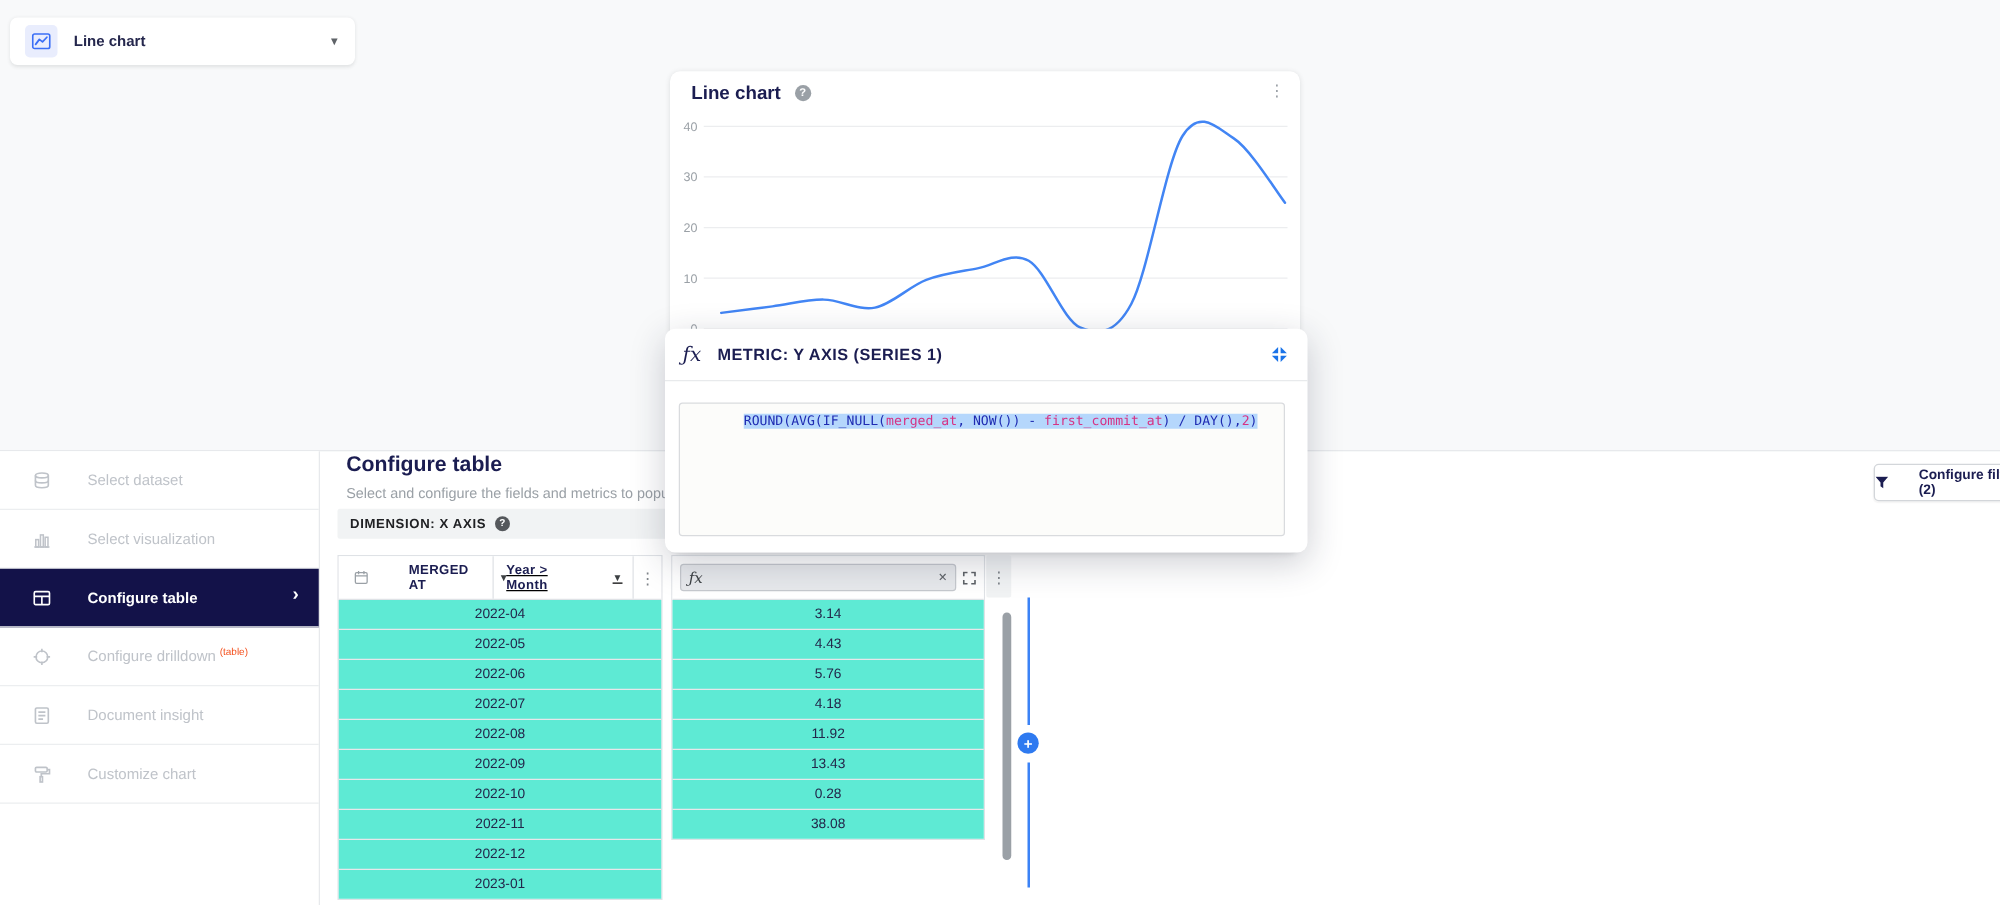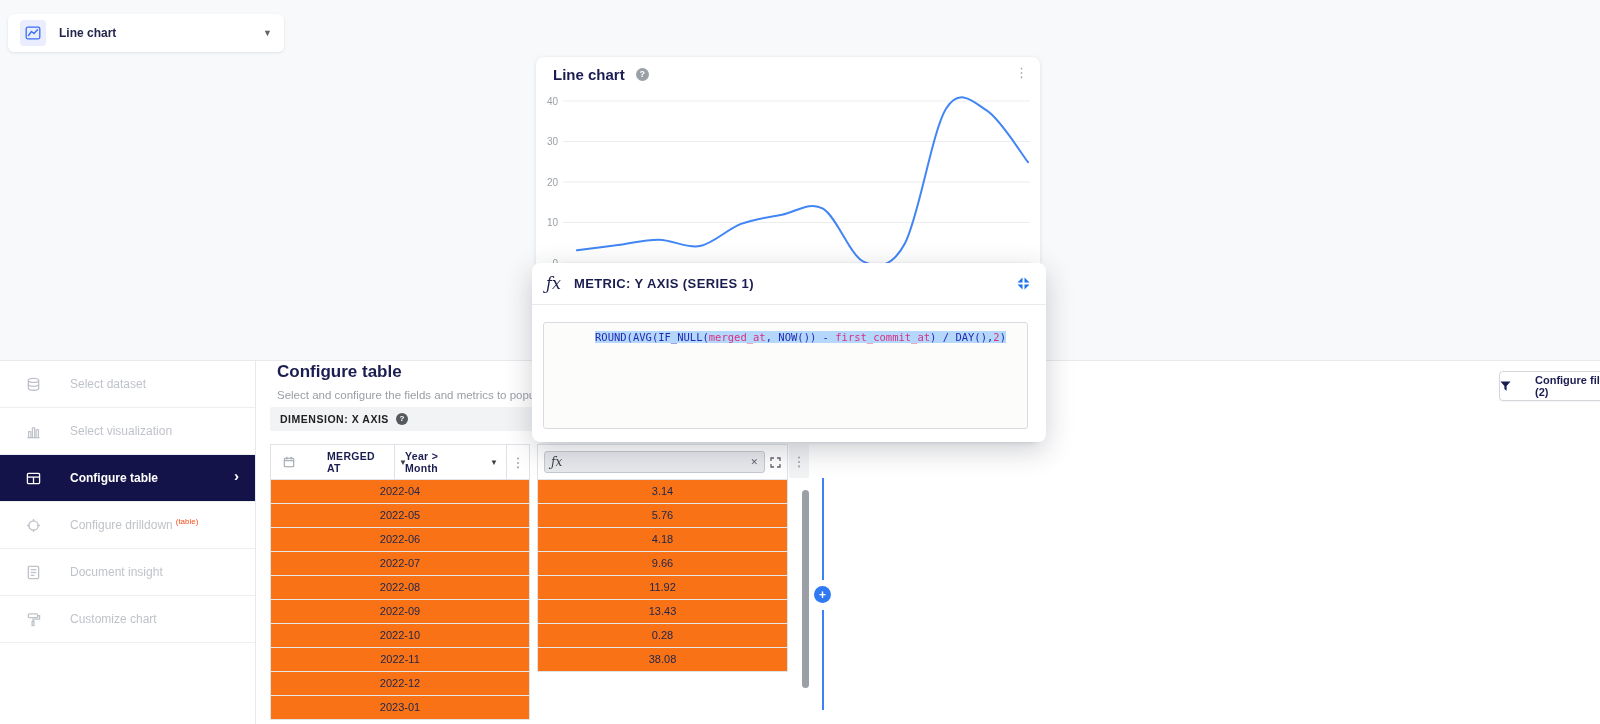--- a/index.html
+++ b/index.html
@@ -239,7 +239,7 @@
         <span class="hlabel">MERGED AT</span>
         <span class="hcaret">▼</span>
       </div>
-      <div class="hcell b-r" style="width:112px;padding-left:10px;">
+      <div class="hcell b-r" style="width:112px;padding-left:10px;text-decoration:underline;">
         <span class="hlabel">Year &gt; Month</span>
         <span class="hcaret">▼</span>
       </div>

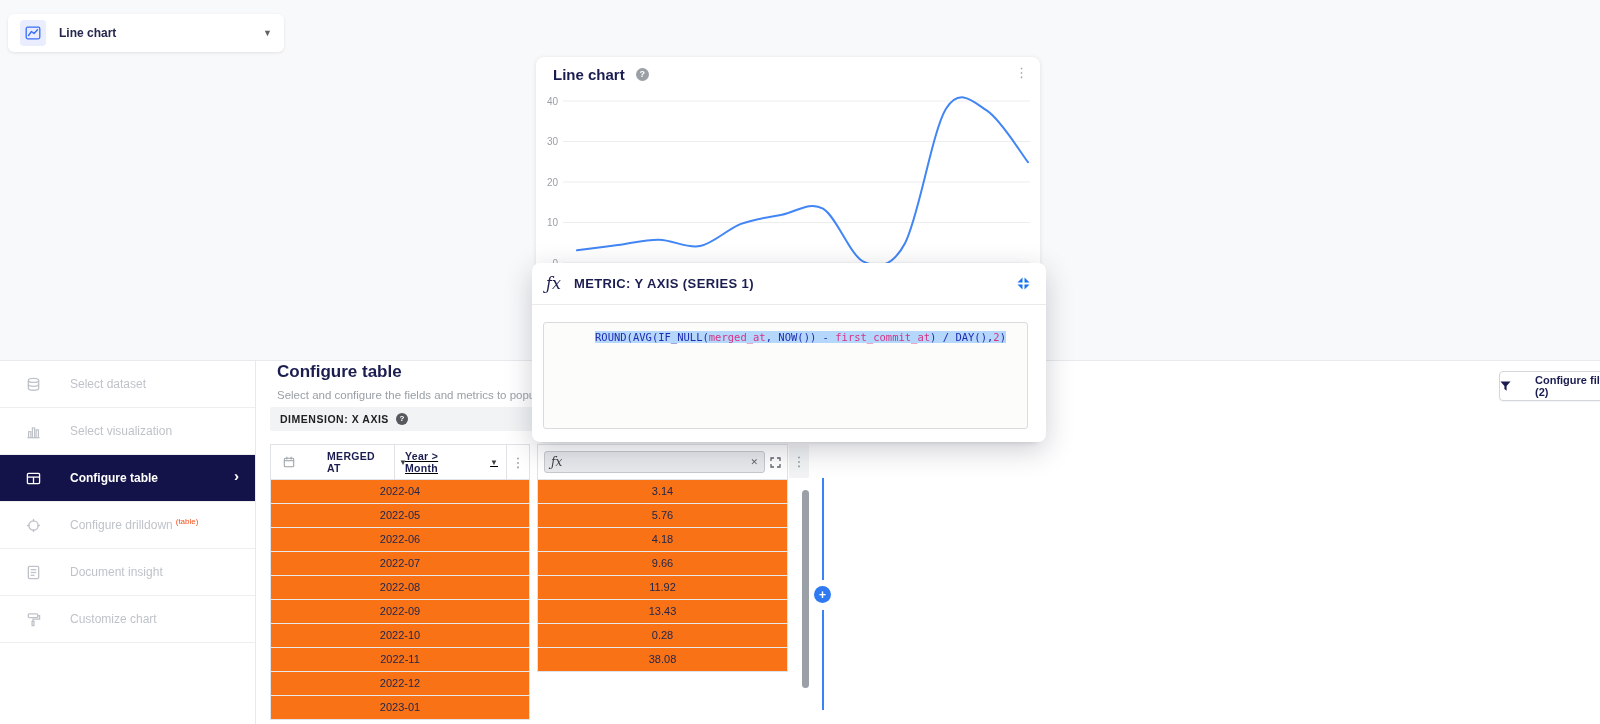--- a/index.html
+++ b/index.html
@@ -69,7 +69,7 @@
   .hcaret{margin-left:auto;margin-right:8px;color:#3c4043;font-size:8px;}
   .kebab{color:#80868b;font-size:13px;font-weight:400;}
   .trow{height:23px;line-height:23px;border-bottom:1px solid #e6e8ea;text-align:center;
-        font-size:11px;color:#23264a;background:#f97316;}
+        font-size:11px;color:#23264a;background:#5eead4;}
   .trow:last-child{border-bottom:none;}
 
   .fx-input{height:22px;background:#e7e9ec;border:1px solid #c6c9ce;border-radius:3px;flex:1;

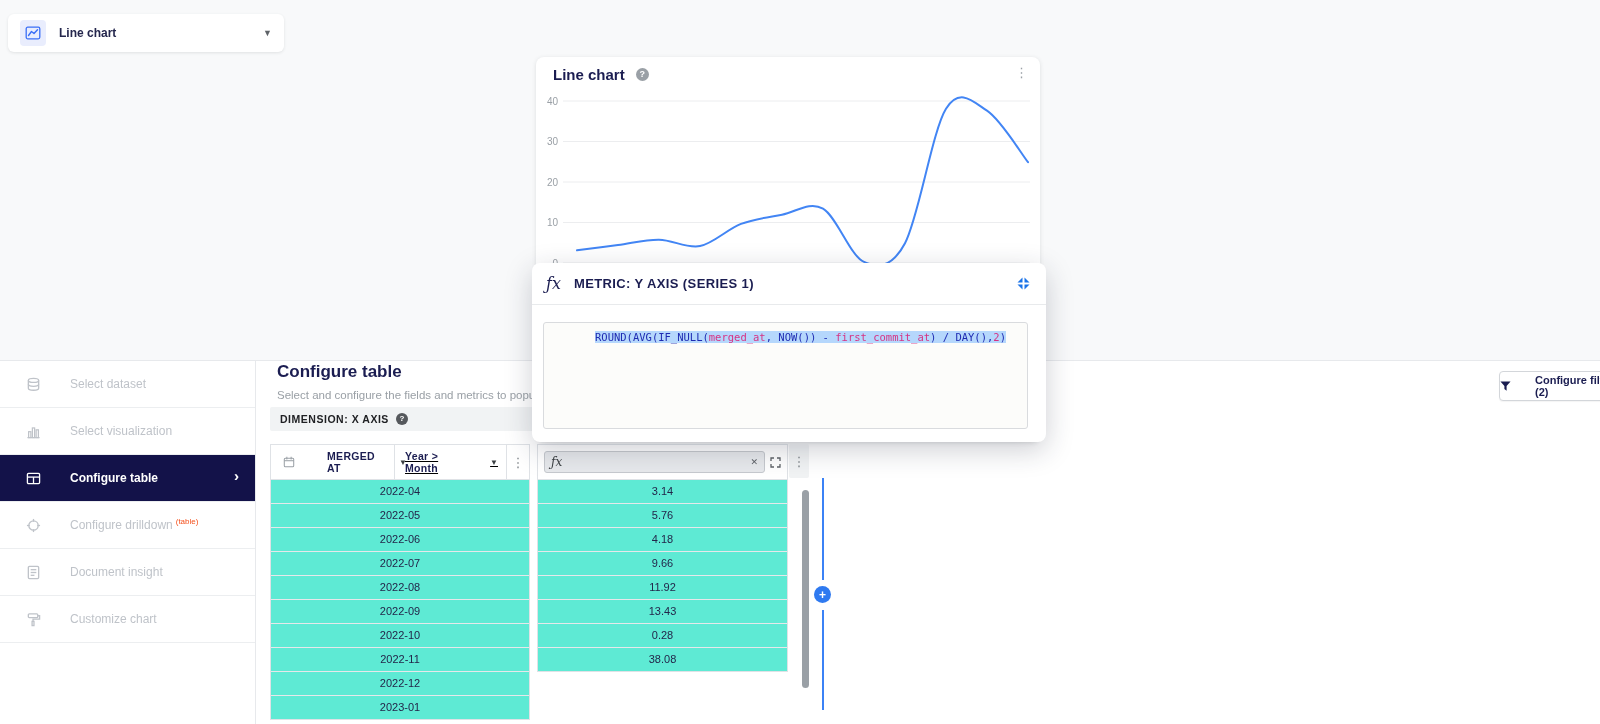--- a/index.html
+++ b/index.html
@@ -278,6 +278,7 @@
     </div>
     <div>
         <div class="trow">3.14</div>
+        <div class="trow">4.43</div>
         <div class="trow">5.76</div>
         <div class="trow">4.18</div>
         <div class="trow">9.66</div>

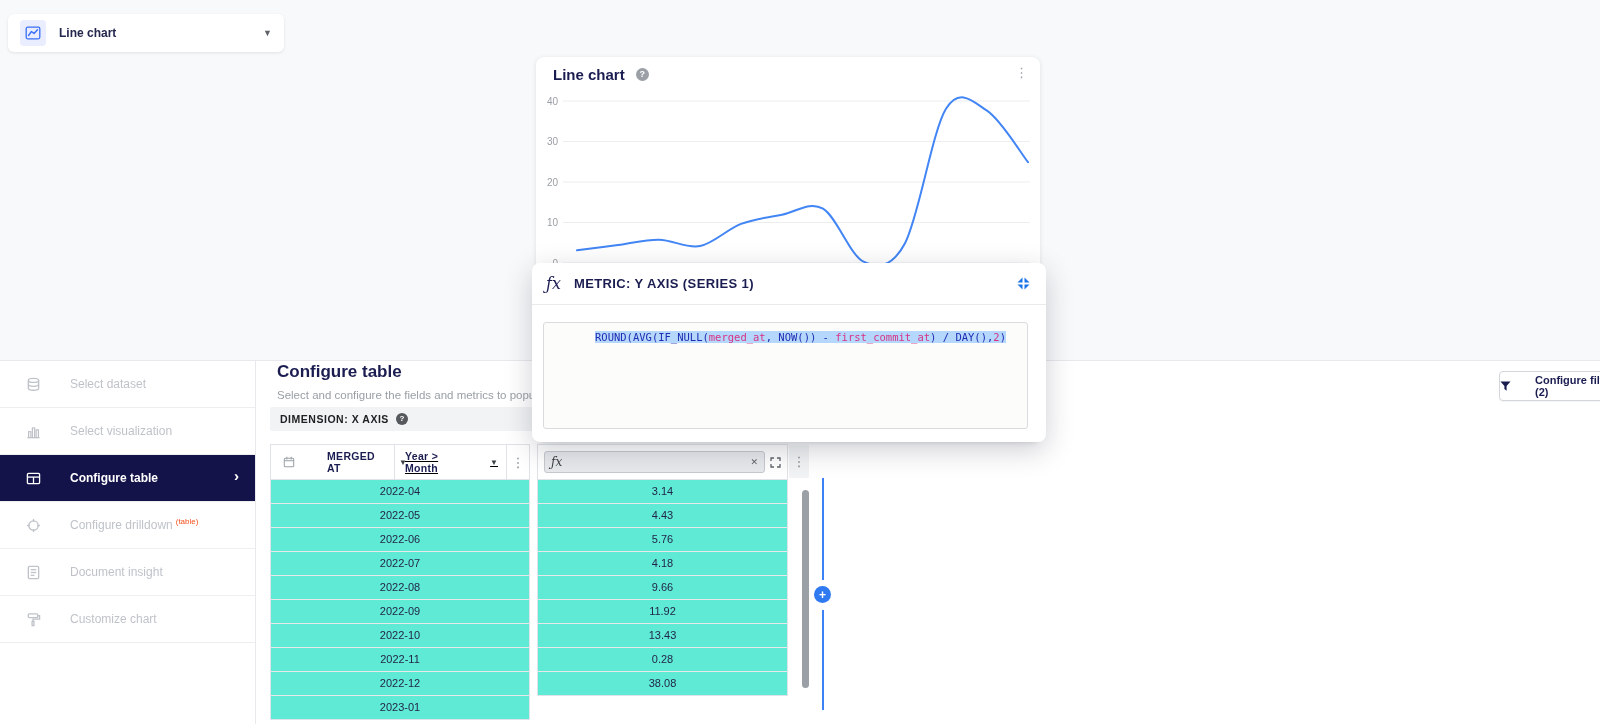--- a/index.html
+++ b/index.html
@@ -281,7 +281,6 @@
         <div class="trow">4.43</div>
         <div class="trow">5.76</div>
         <div class="trow">4.18</div>
-        <div class="trow">9.66</div>
         <div class="trow">11.92</div>
         <div class="trow">13.43</div>
         <div class="trow">0.28</div>

